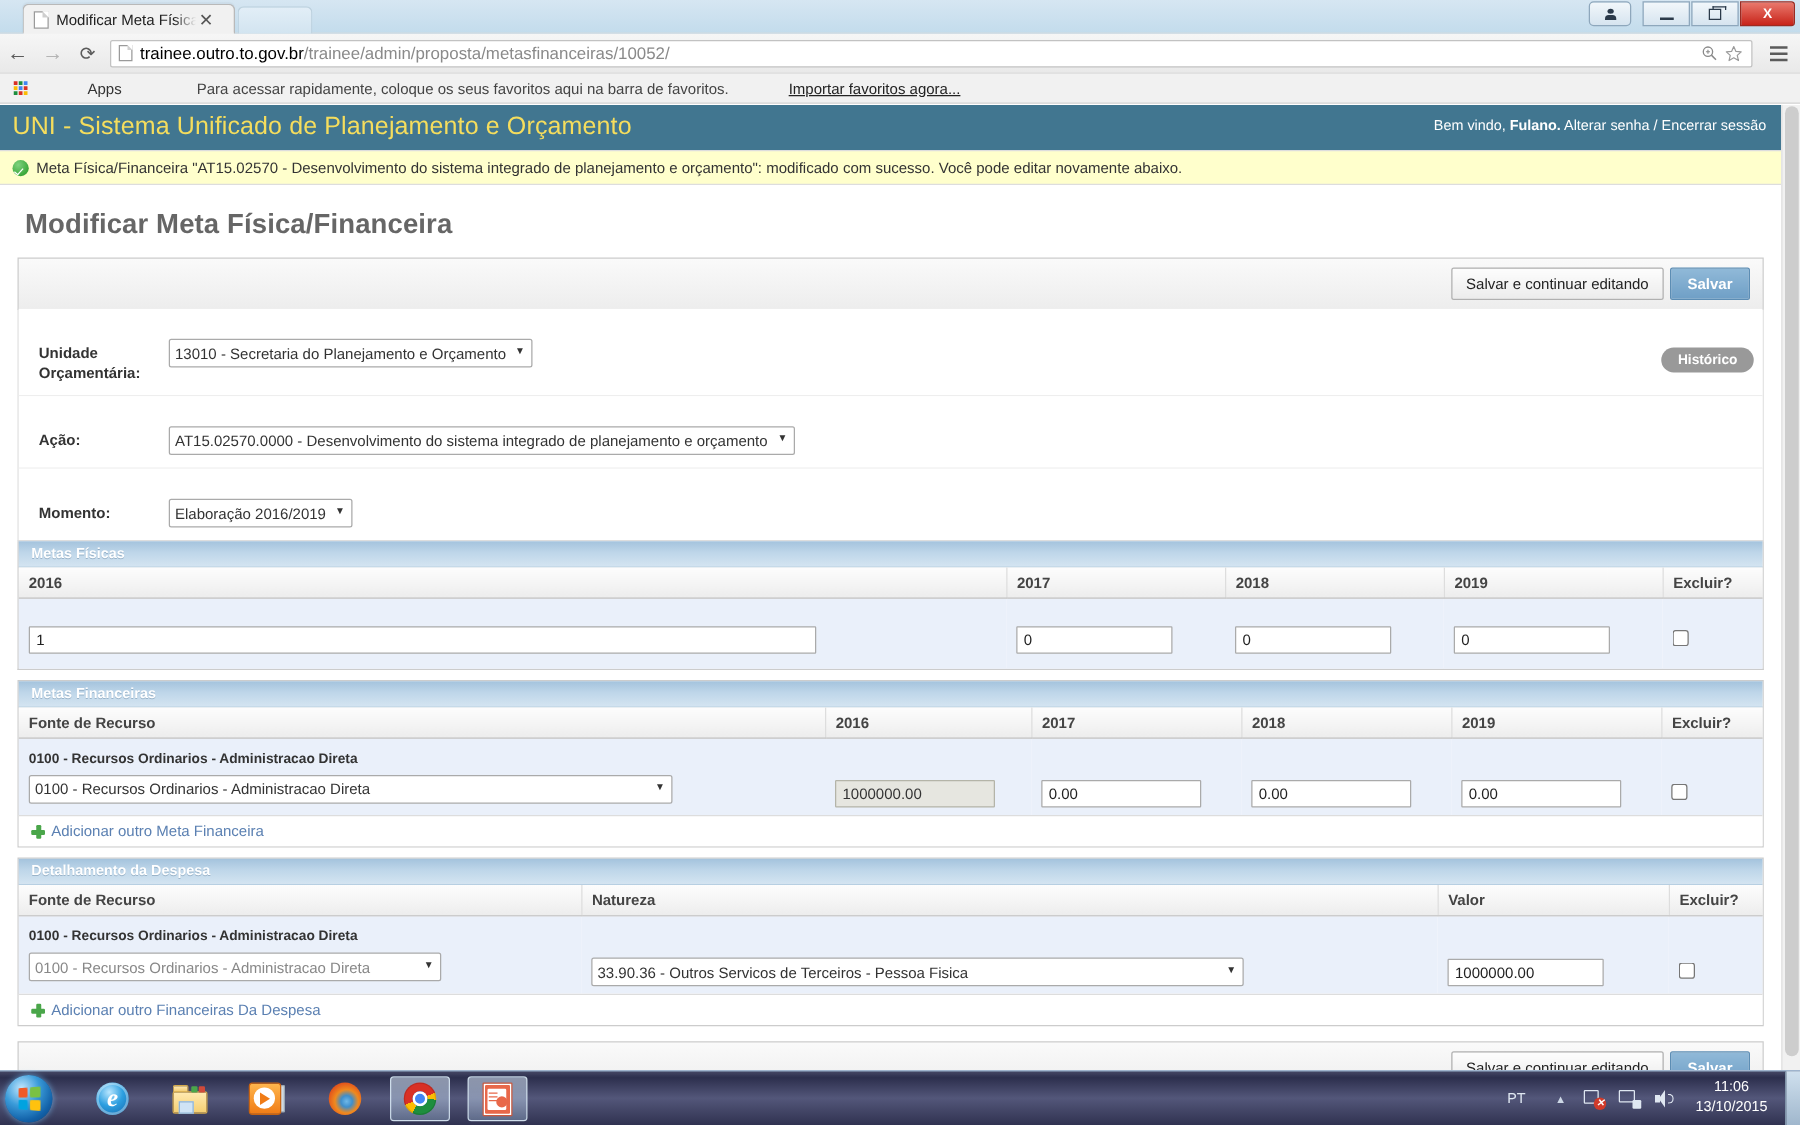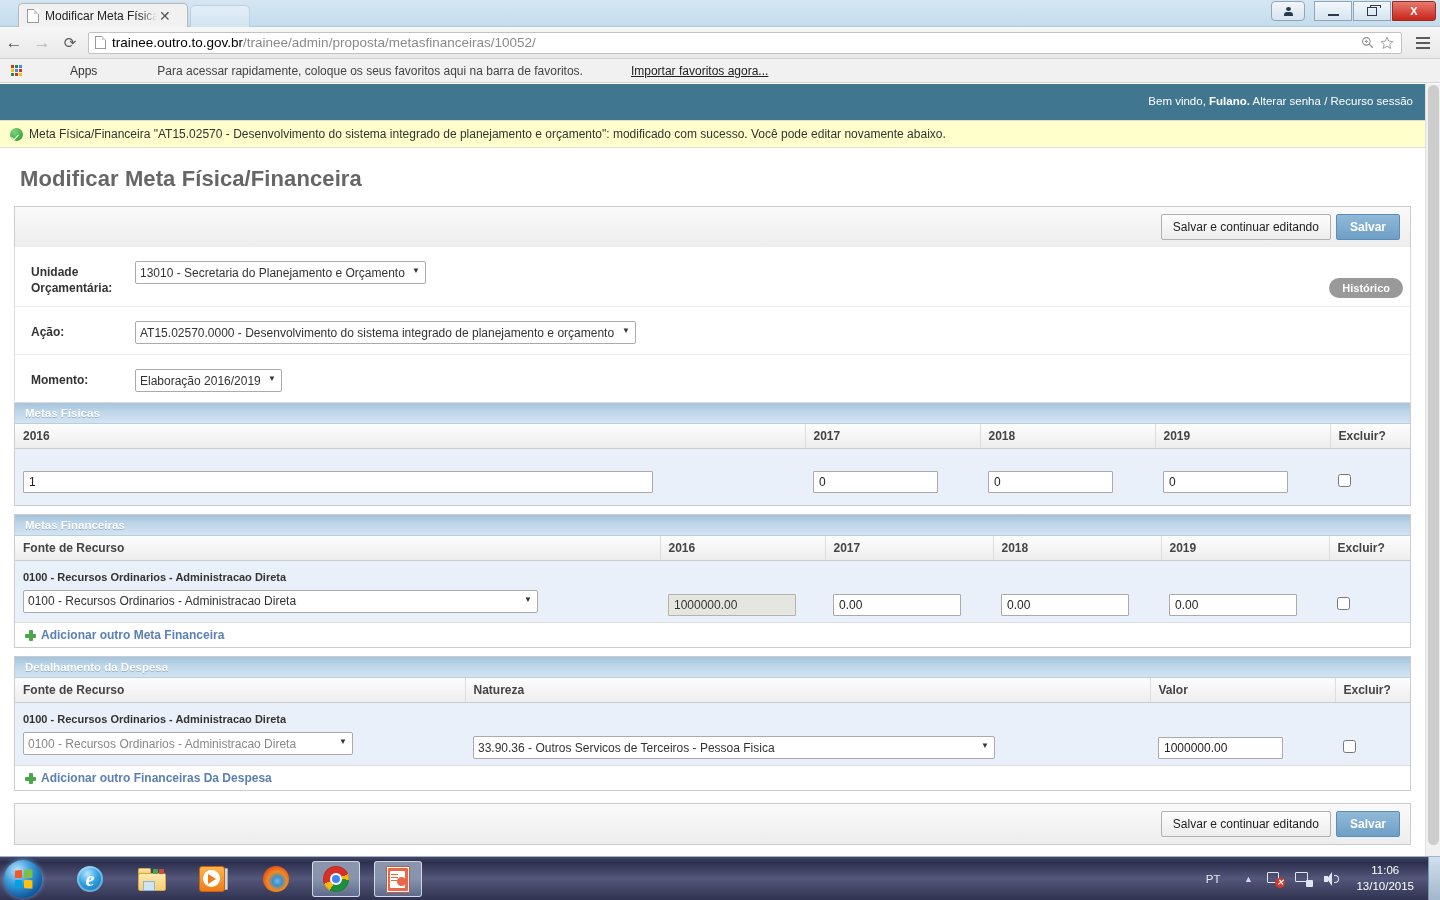--- a/index.html
+++ b/index.html
@@ -492,6 +492,7 @@
   <div id="page">
 
     <div id="site-header">
+      <div id="site-title">UNI - Sistema Unificado de Planejamento e Orçamento</div>
       <div id="user-tools">
         <span>Bem vindo,</span>
         <b>Fulano.</b>

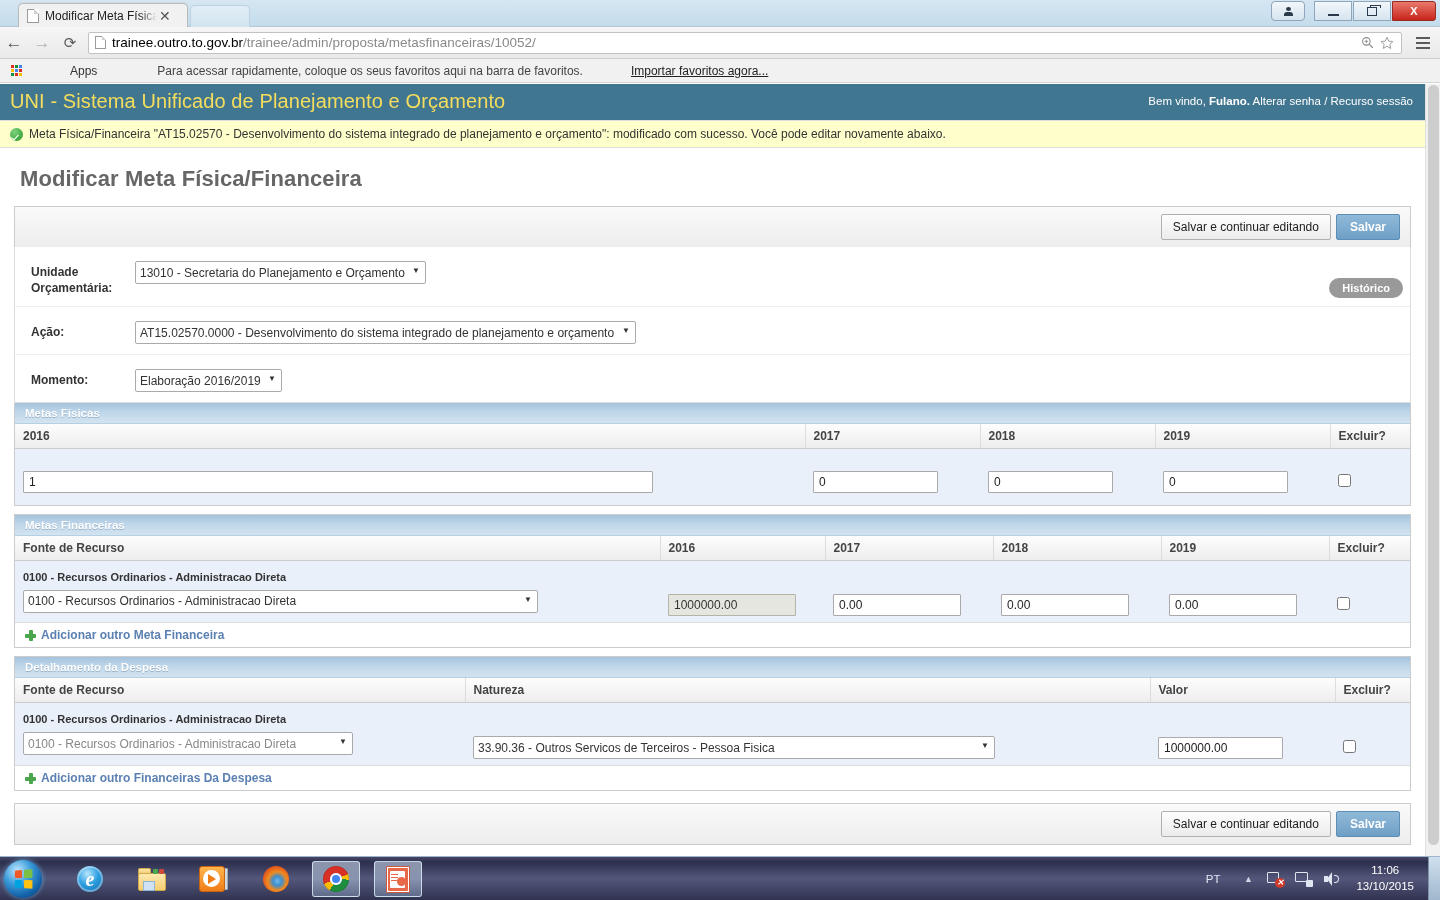--- a/index.html
+++ b/index.html
@@ -498,7 +498,7 @@
         <b>Fulano.</b>
         <a href="#">Alterar senha</a>
         <span>/</span>
-        <a href="#">Recurso sessão</a>
+        <a href="#">Encerrar sessão</a>
       </div>
     </div>
 

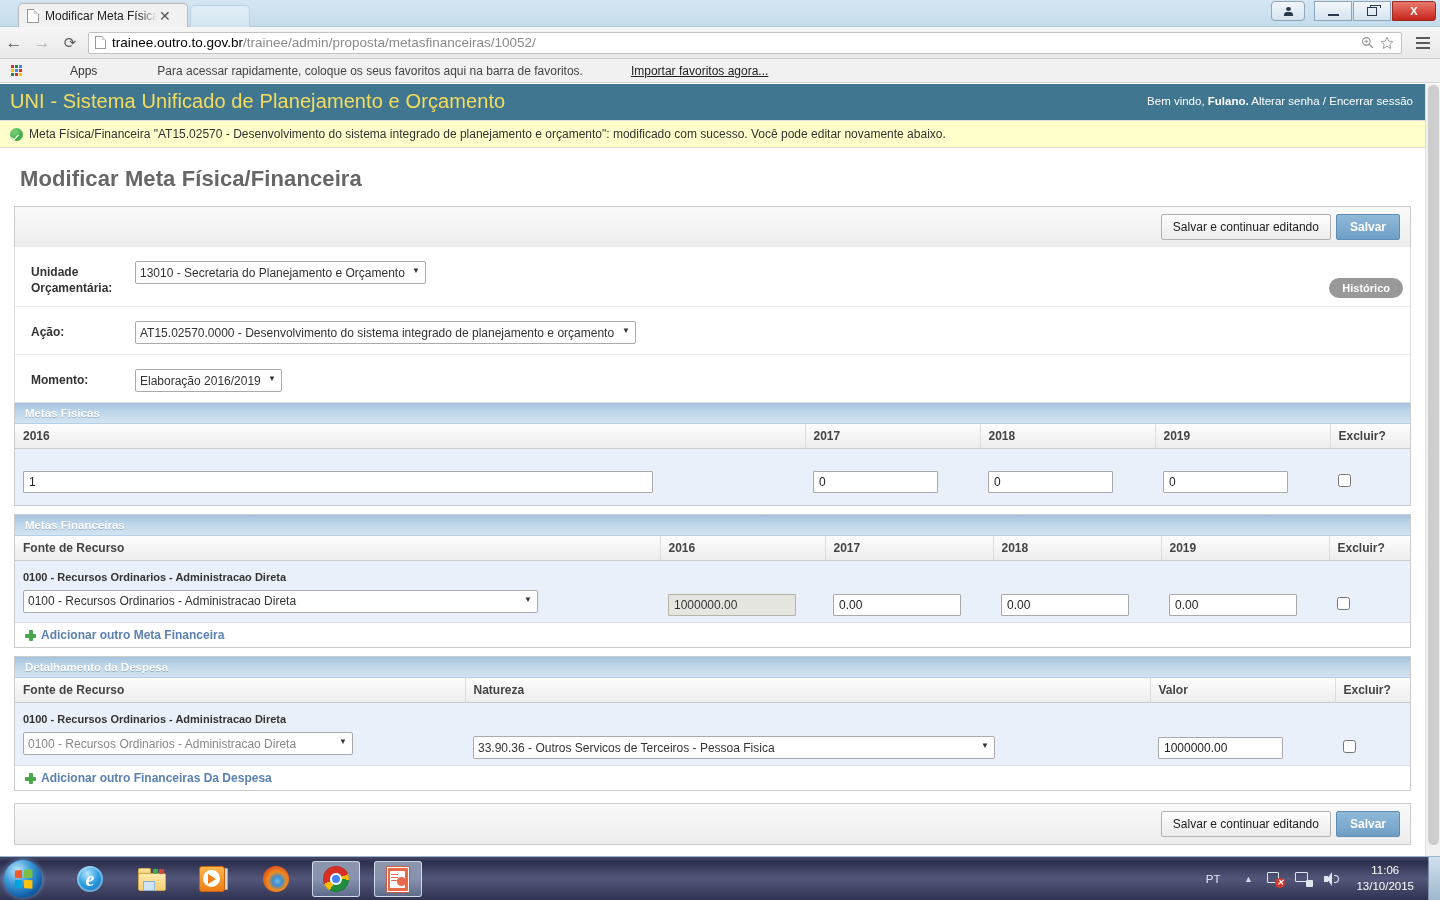--- a/index.html
+++ b/index.html
@@ -234,7 +234,7 @@
   }
   .form-row {
     display:flex; align-items:flex-start;
-    padding: 14px 0 10px 0;
+    padding: 24px 0 10px 0;
     border-bottom:1px solid #eee;
     background:#fff;
   }

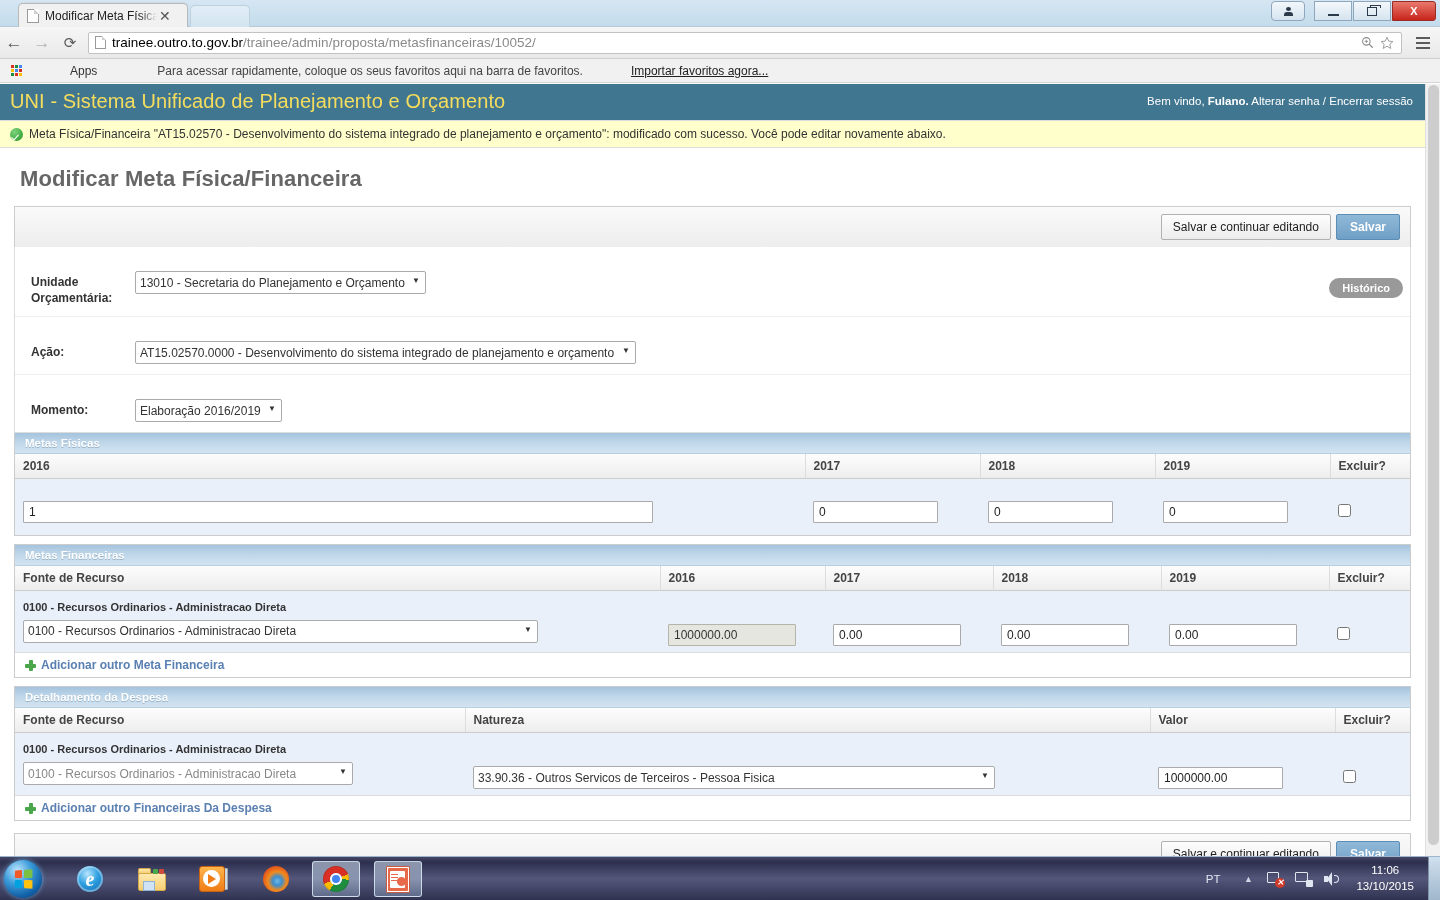--- a/index.html
+++ b/index.html
@@ -298,7 +298,7 @@
   .addrow {
     background:#fff; border-top:1px solid #ddd;
     padding: 5px 10px; font-size:12px;
-    display:flex; align-items:center; gap:5px;font-weight:bold;
+    display:flex; align-items:center; gap:5px;
   }
   .addrow a { color:#5b80b2; text-decoration:none; font-size:12px;}
   .plus-icon {

